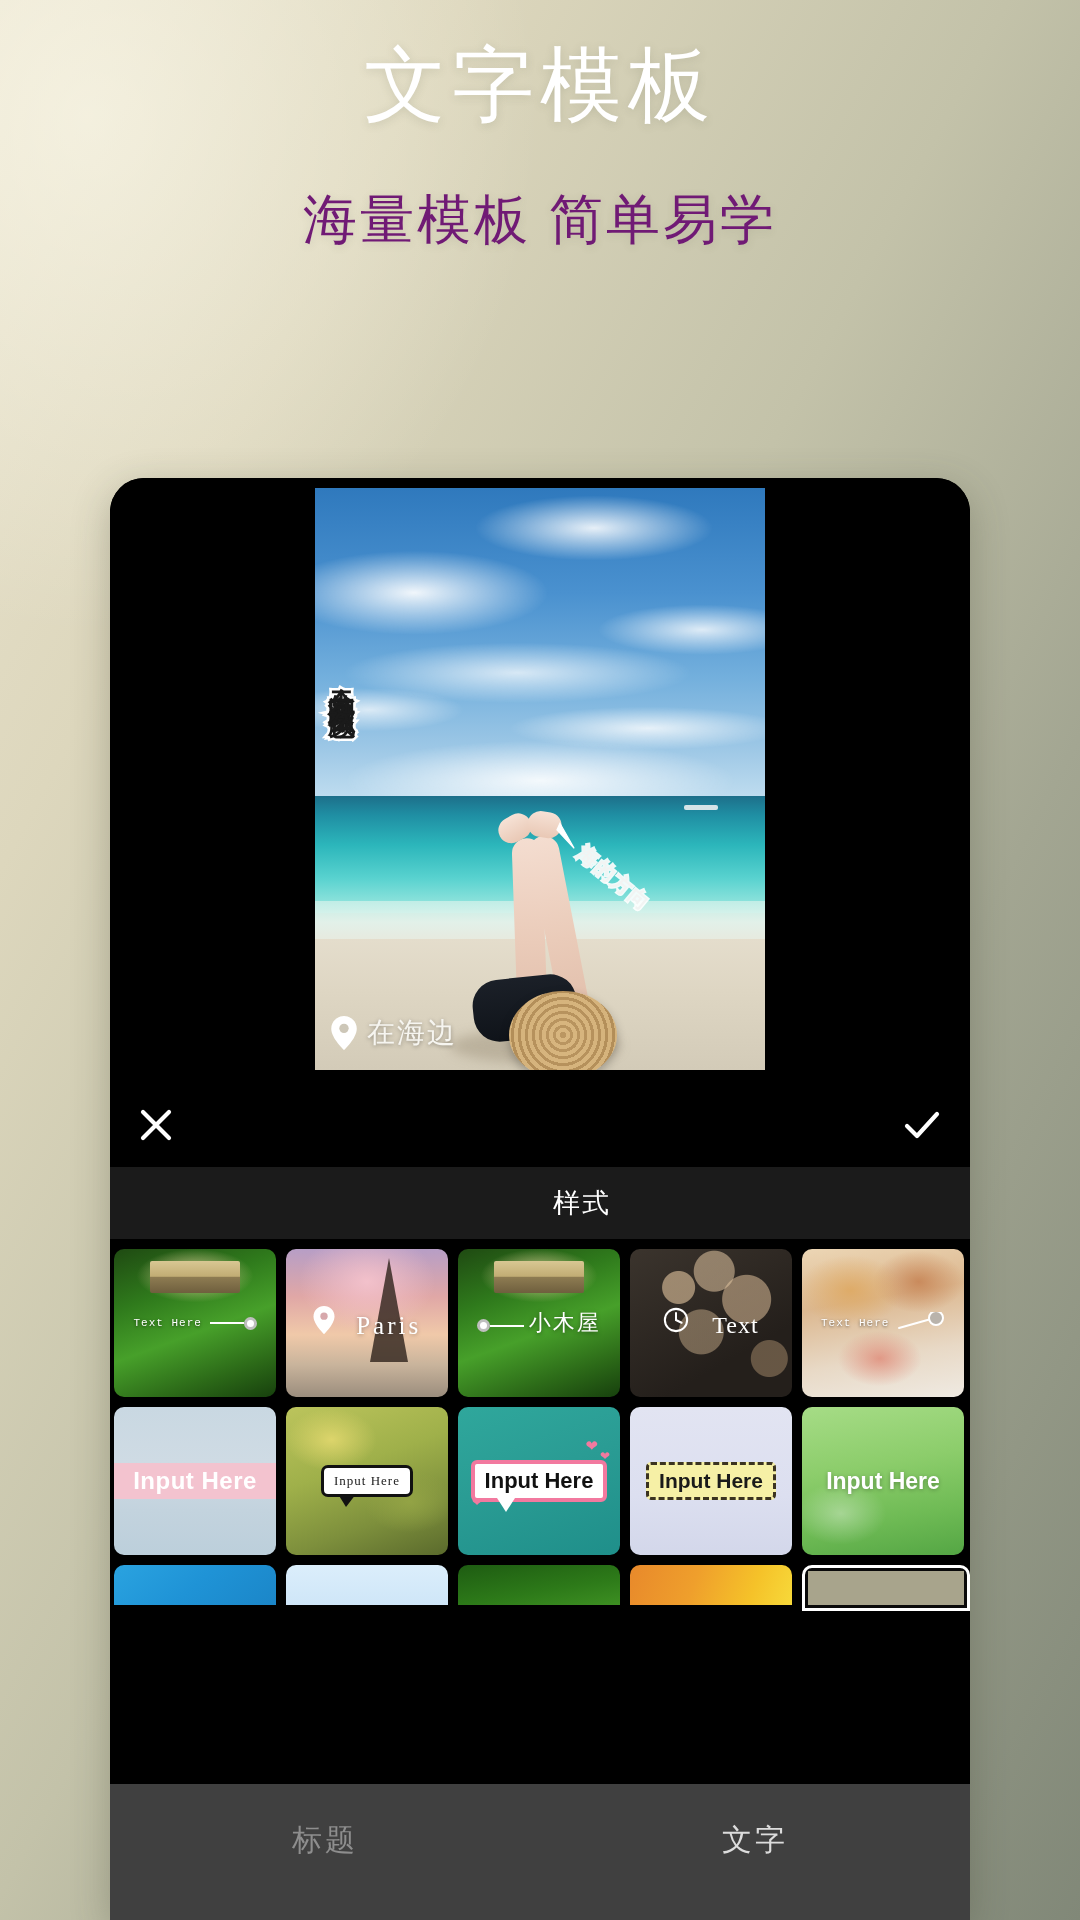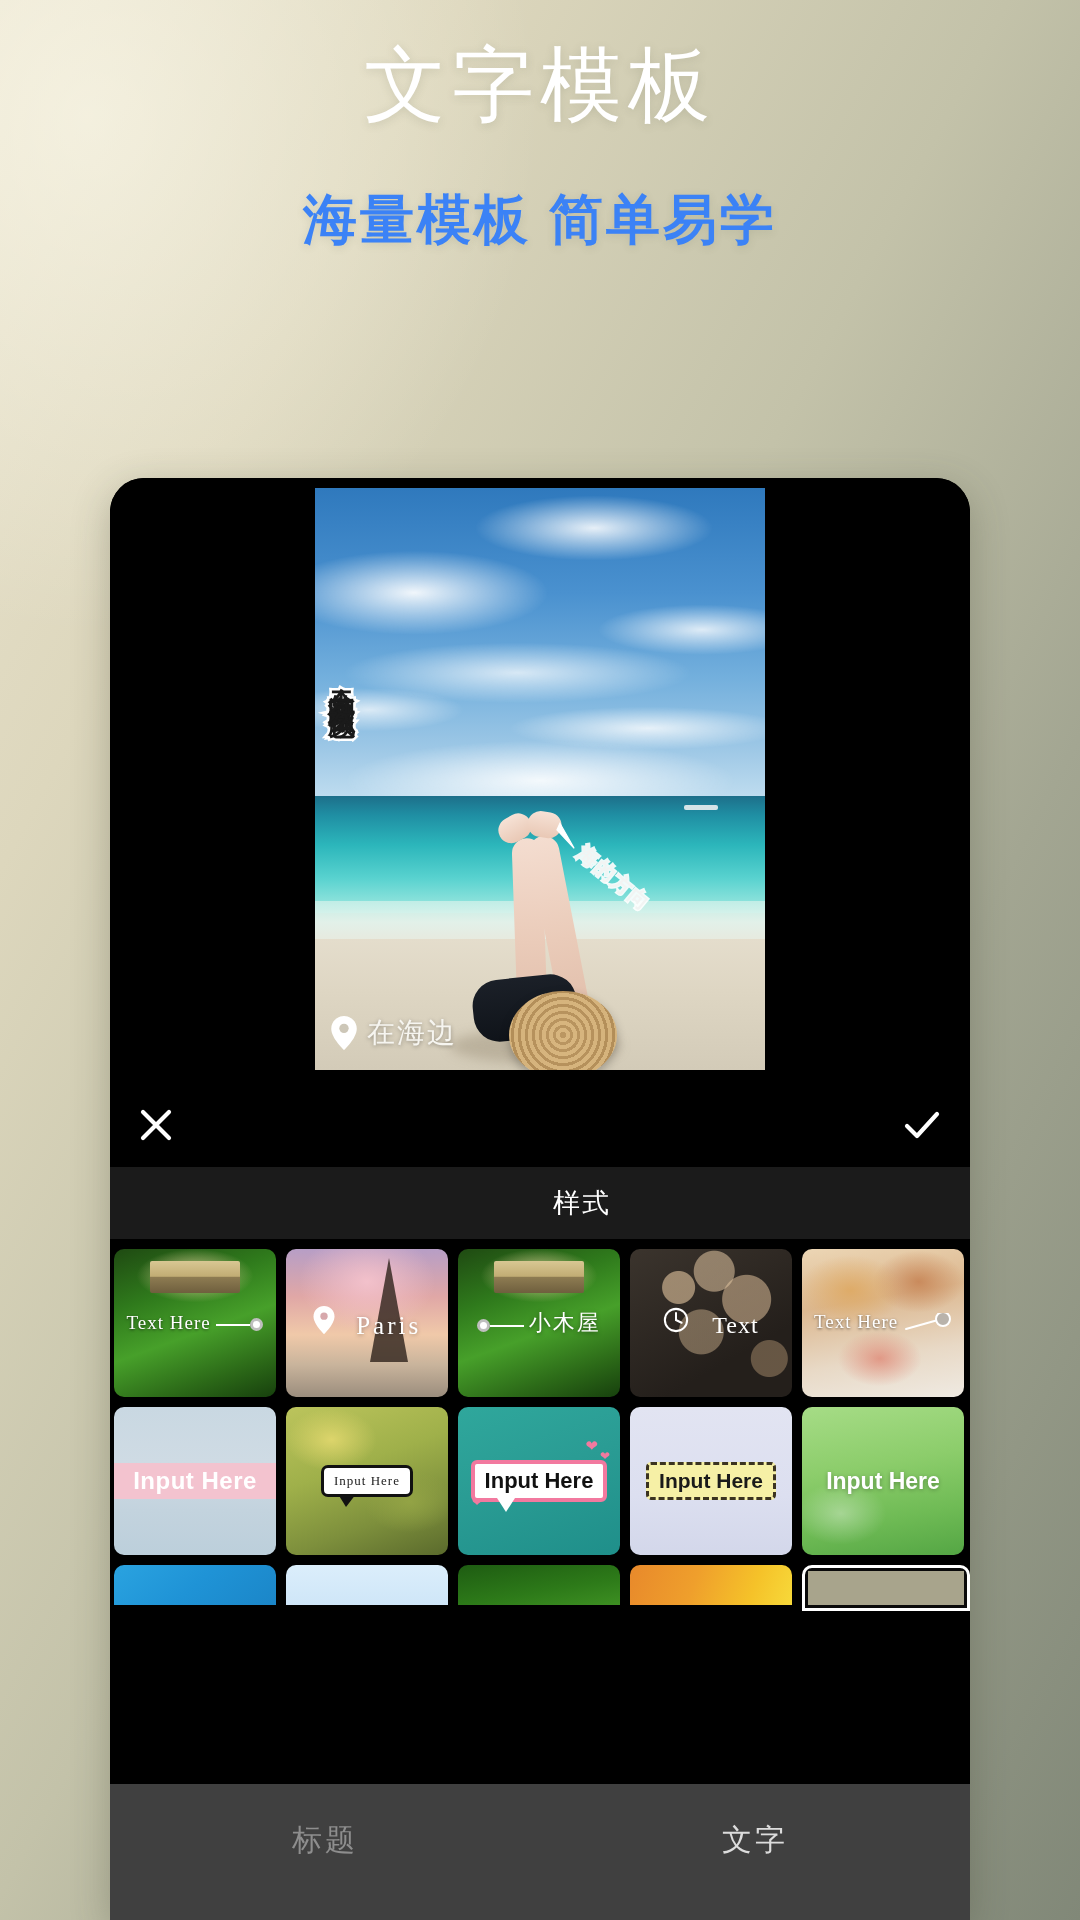--- a/index.html
+++ b/index.html
@@ -23,8 +23,8 @@
   }
   .subhead{
     position:absolute;left:0;right:0;top:192px;text-align:center;
-    color:#3b82f6;font-size:54px;line-height:1;letter-spacing:3px;
-    font-weight:700;text-shadow:0 2px 8px rgba(90,92,70,.15);
+    color:#701a75;font-size:54px;line-height:1;letter-spacing:3px;
+    font-weight:400;text-shadow:0 2px 8px rgba(90,92,70,.15);
   }
 
   

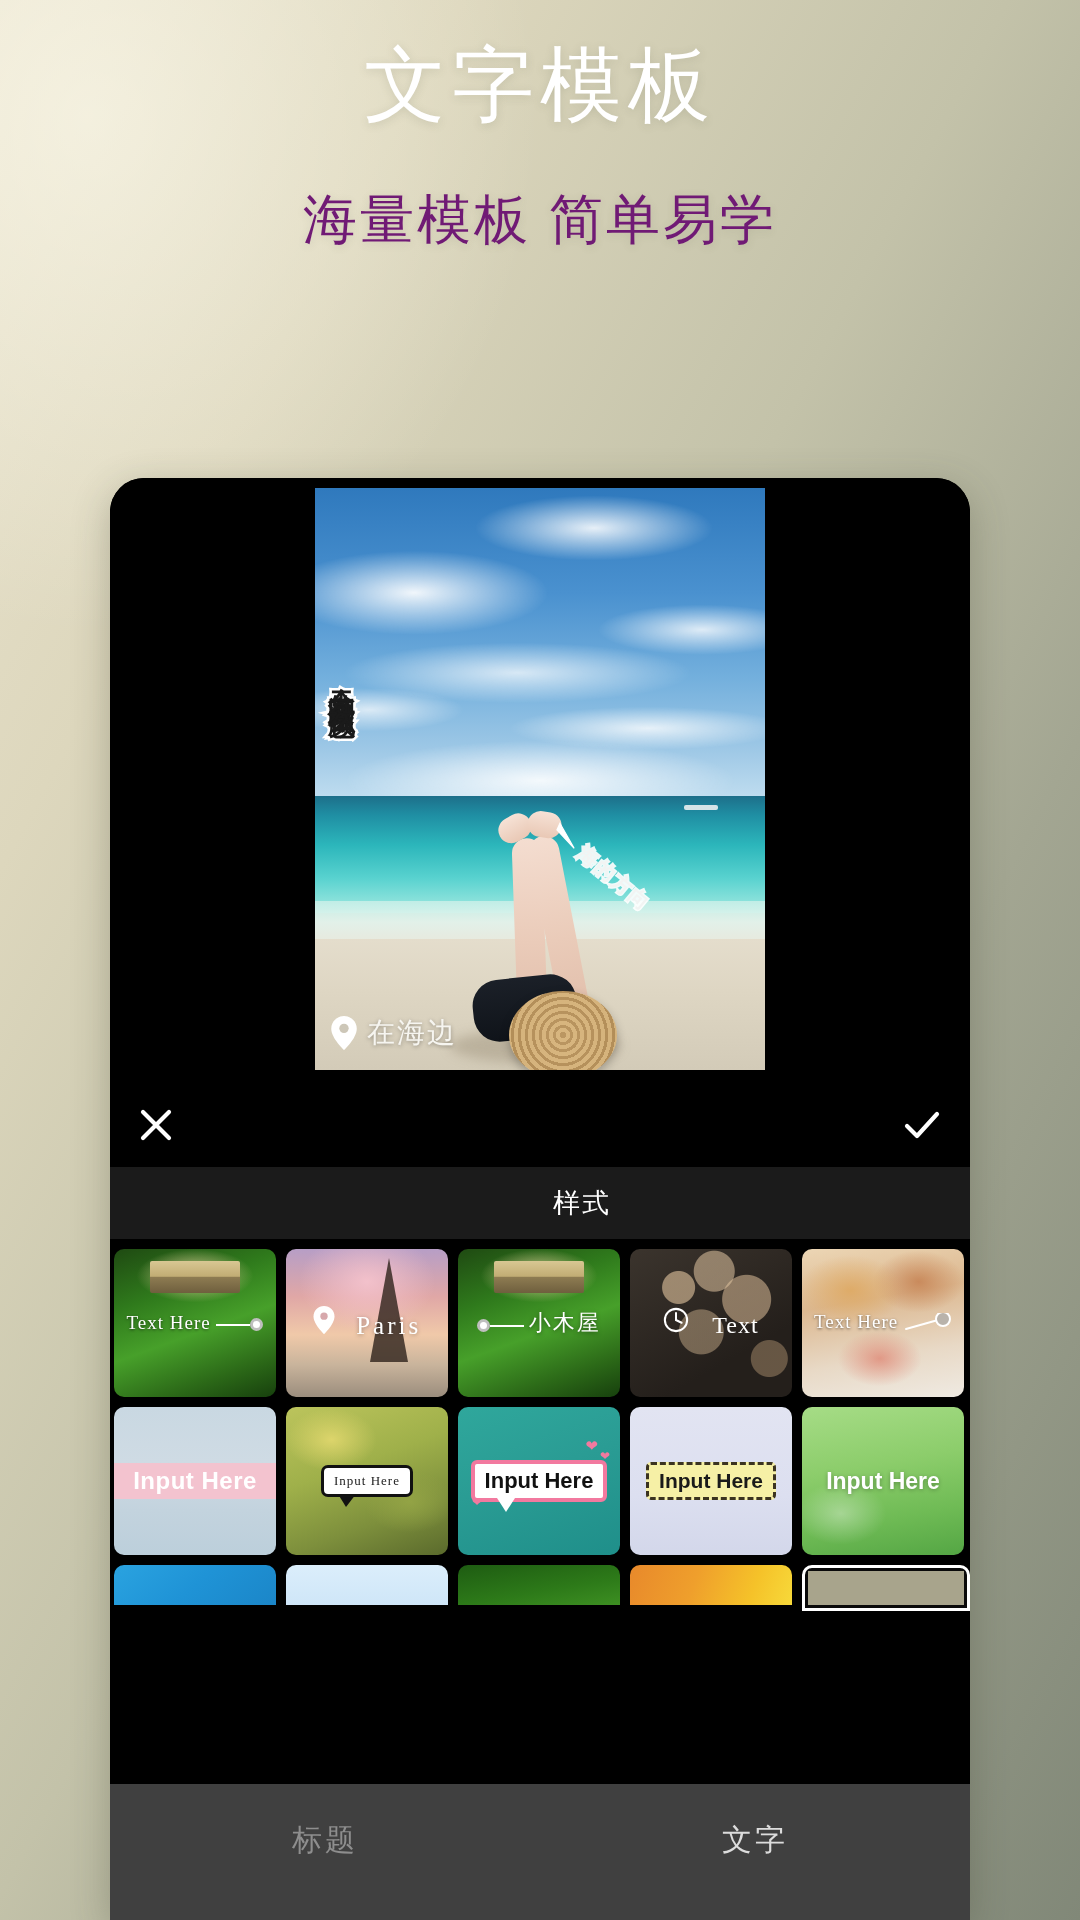--- a/index.html
+++ b/index.html
@@ -223,8 +223,8 @@
 
   
   .lbl-mono{
-    font-family:Liberation Serif, serif;
-    color:#fff;font-size:19px;letter-spacing:1px;
+    font-family:Liberation Mono, monospace;
+    color:#fff;font-size:11px;letter-spacing:1px;
     text-shadow:0 1px 3px rgba(0,0,0,.6);
   }
   .lbl-white-cn{color:#fff;font-size:22px;letter-spacing:2px;text-shadow:0 1px 4px rgba(0,0,0,.5);}

